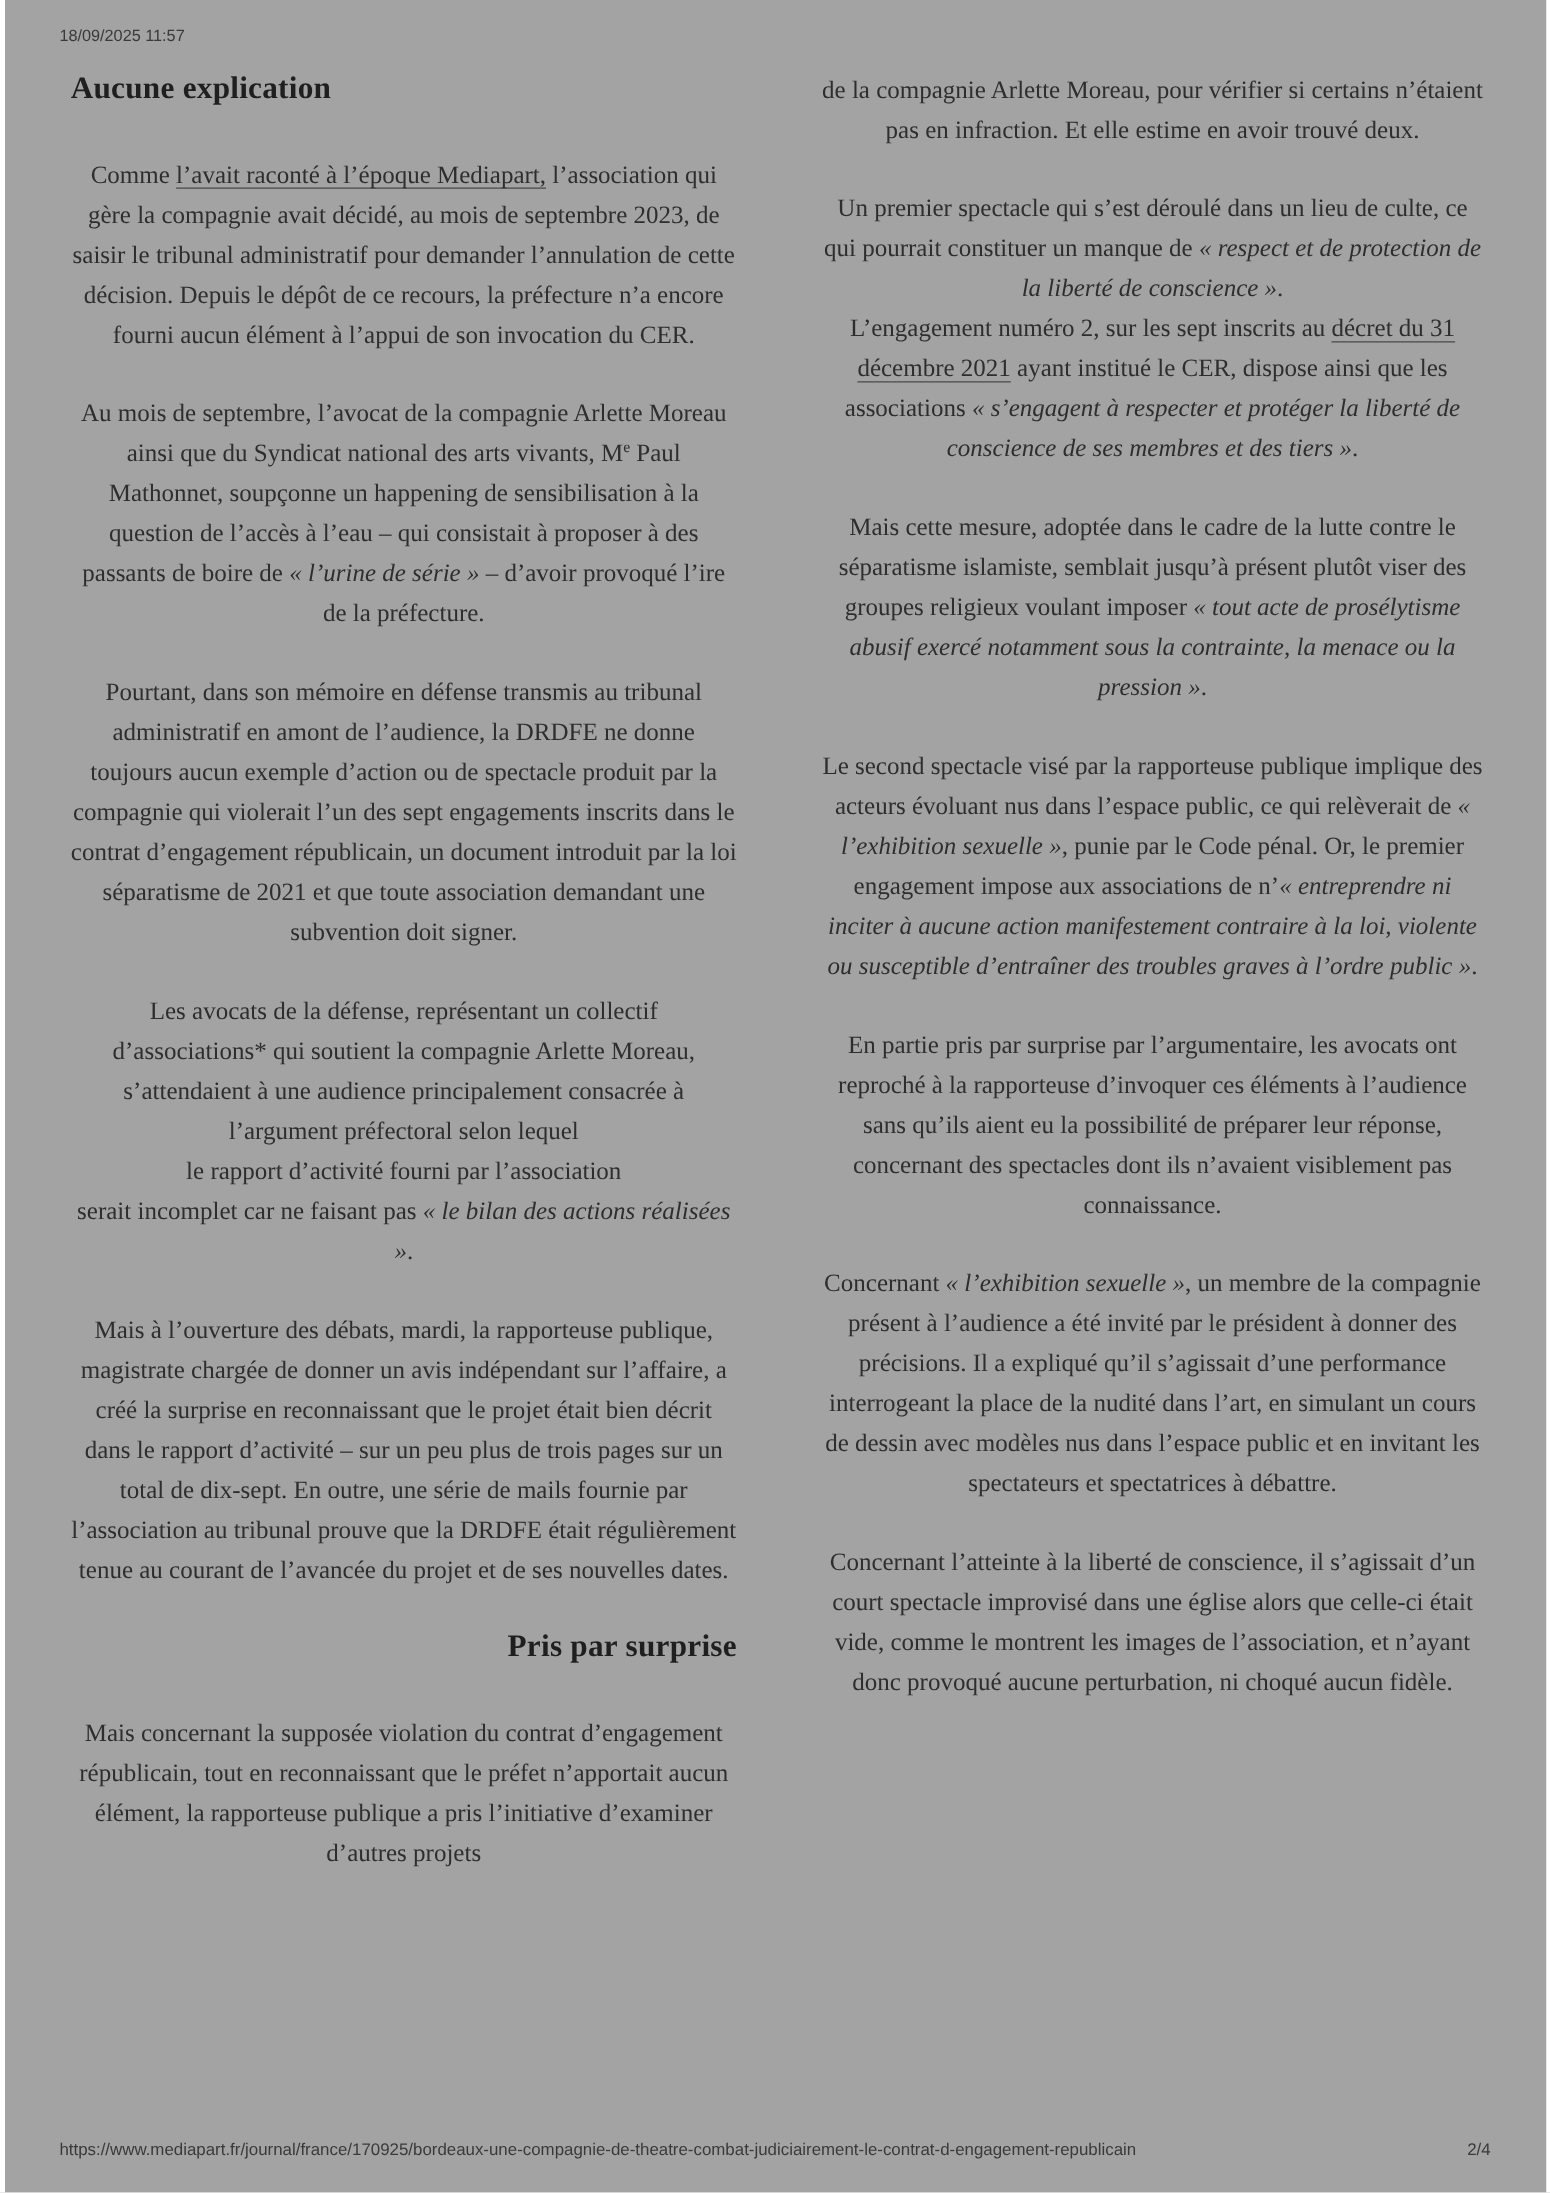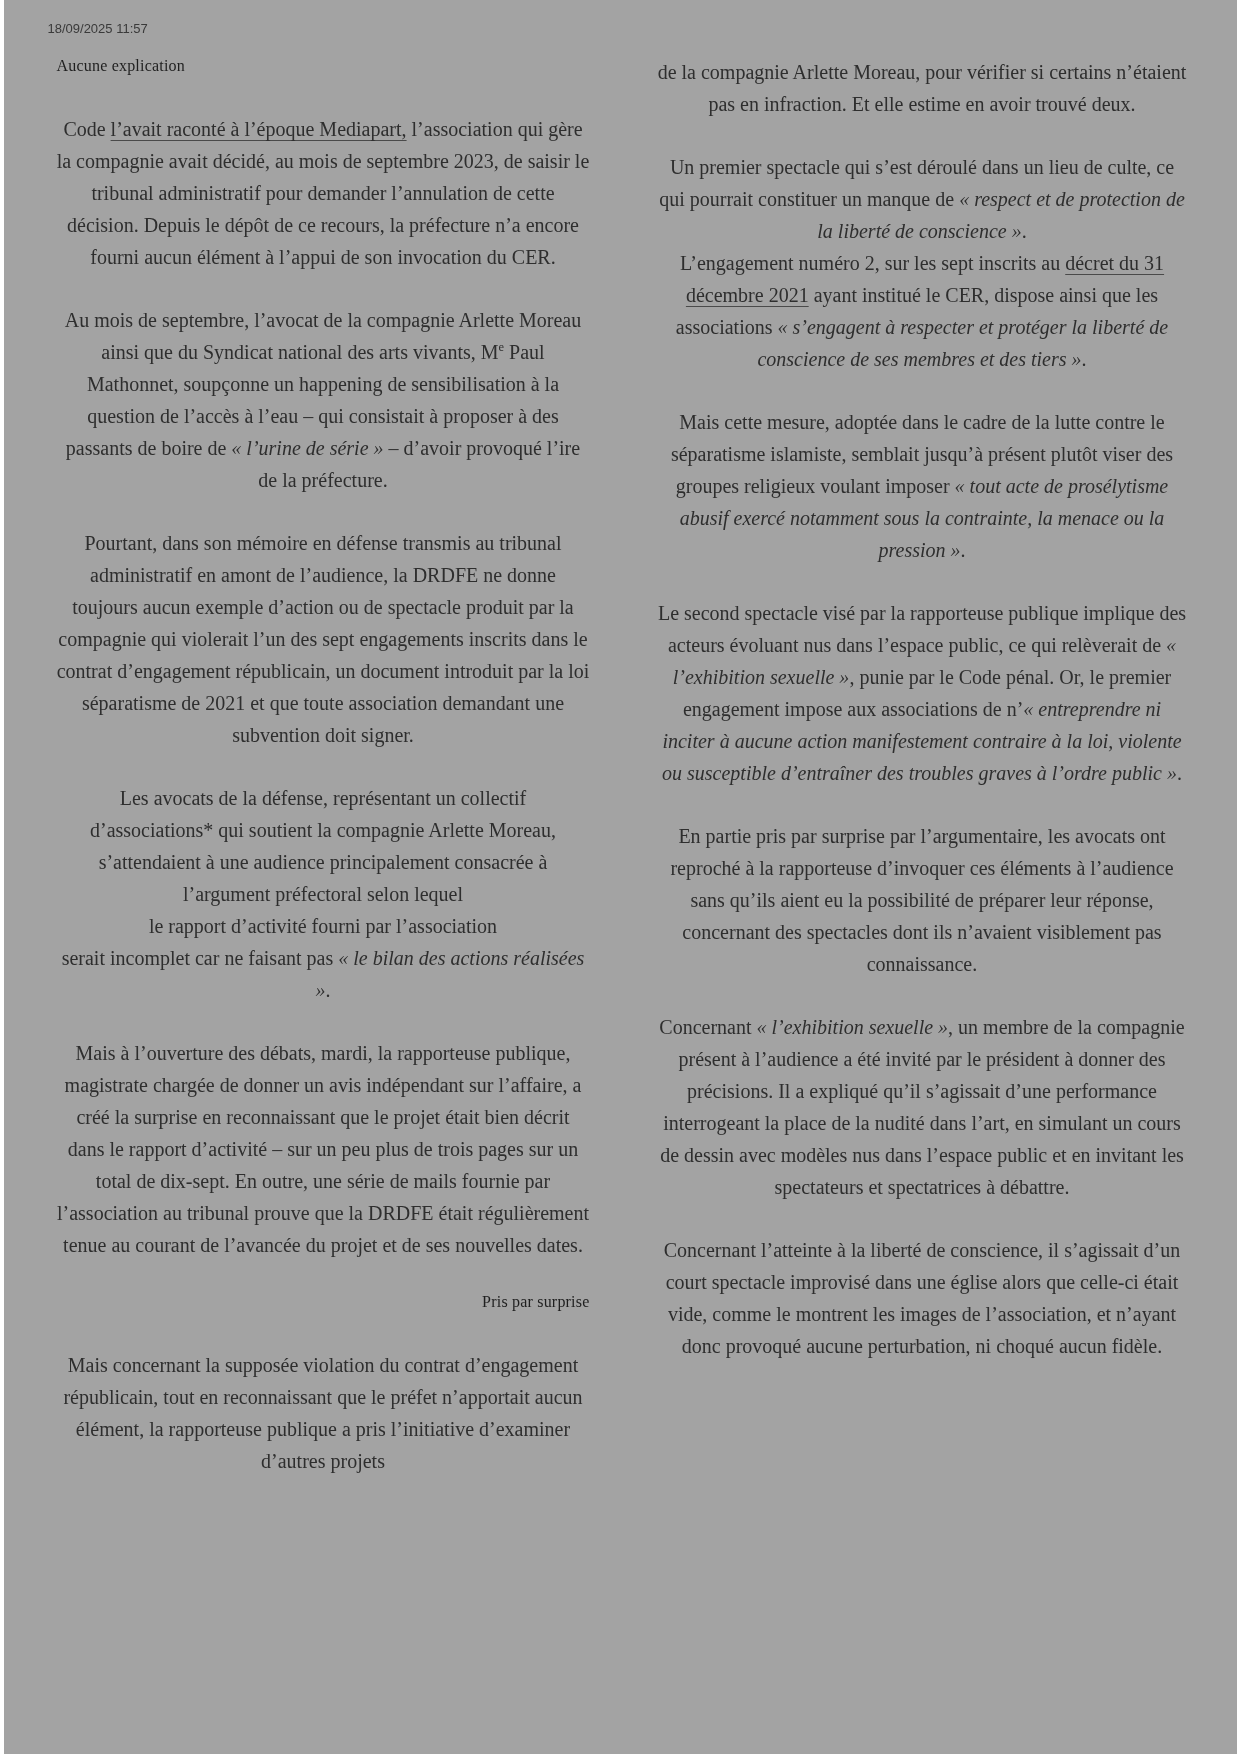--- a/index.html
+++ b/index.html
@@ -29,7 +29,7 @@
   }
   .col{width:533px;}
   .col h2{
-    font-size:16px;font-weight:normal;color:#1f1f1f;
+    font-size:25px;font-weight:bold;color:#1f1f1f;
     margin:0 0 38px 0;line-height:1.2;
     letter-spacing:.2px;
   }

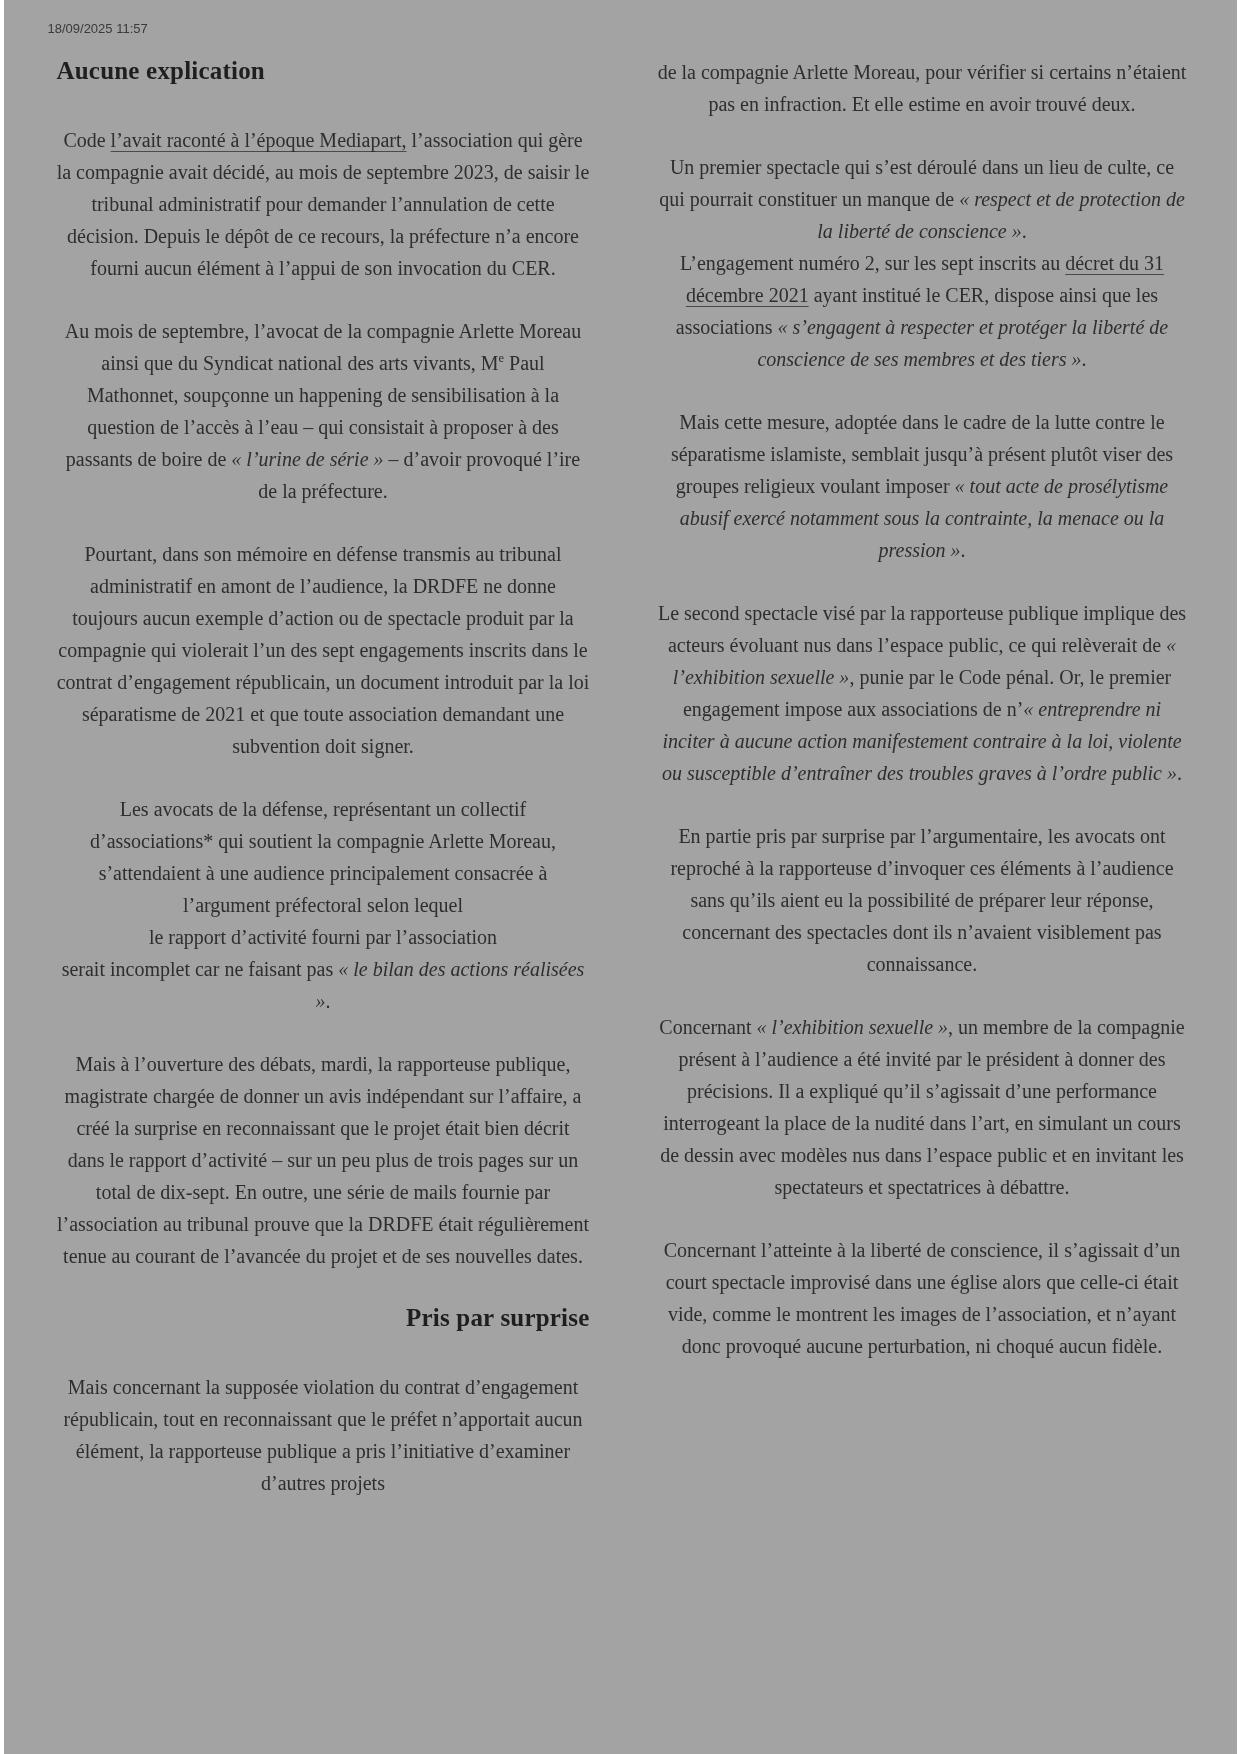--- a/index.html
+++ b/index.html
@@ -61,7 +61,7 @@
   <div class="content">
     <div class="col">
         <h2>Aucune explication</h2>
-        <p><span>Code </span><a href="#" class="inline-link">l’avait raconté à l’époque Mediapart,</a><span> l’association qui gère la compagnie avait décidé, au mois de septembre 2023, de saisir le tribunal administratif pour demander l’annulation de cette décision. Depuis le dépôt de ce recours, la préfecture n’a encore fourni aucun élément à l’appui de son invocation du CER.</span></p>
+        <p><span>Comme </span><a href="#" class="inline-link">l’avait raconté à l’époque Mediapart,</a><span> l’association qui gère la compagnie avait décidé, au mois de septembre 2023, de saisir le tribunal administratif pour demander l’annulation de cette décision. Depuis le dépôt de ce recours, la préfecture n’a encore fourni aucun élément à l’appui de son invocation du CER.</span></p>
         <p><span>Au mois de septembre, l’avocat de la compagnie Arlette Moreau ainsi que du Syndicat national des arts vivants, M</span><sup>e</sup><span> Paul Mathonnet, soupçonne un happening de sensibilisation à la question de l’accès à l’eau – qui consistait à proposer à des passants de boire de </span><em>« l’urine de série »</em><span> – d’avoir provoqué l’ire de la préfecture.</span></p>
         <p><span>Pourtant, dans son mémoire en défense transmis au tribunal administratif en amont de l’audience, la DRDFE ne donne toujours aucun exemple d’action ou de spectacle produit par la compagnie qui violerait l’un des sept engagements inscrits dans le contrat d’engagement républicain, un document introduit par la loi séparatisme de 2021 et que toute association demandant une subvention doit signer.</span></p>
         <p><span>Les avocats de la défense, représentant un collectif d’associations* qui soutient la compagnie Arlette Moreau, s’attendaient à une audience principalement consacrée à l’argument préfectoral selon lequel</span><br><span>le rapport d’activité fourni par l’association</span><br><span>serait incomplet car ne faisant pas </span><em>« le bilan des actions réalisées »</em><span>.</span></p>

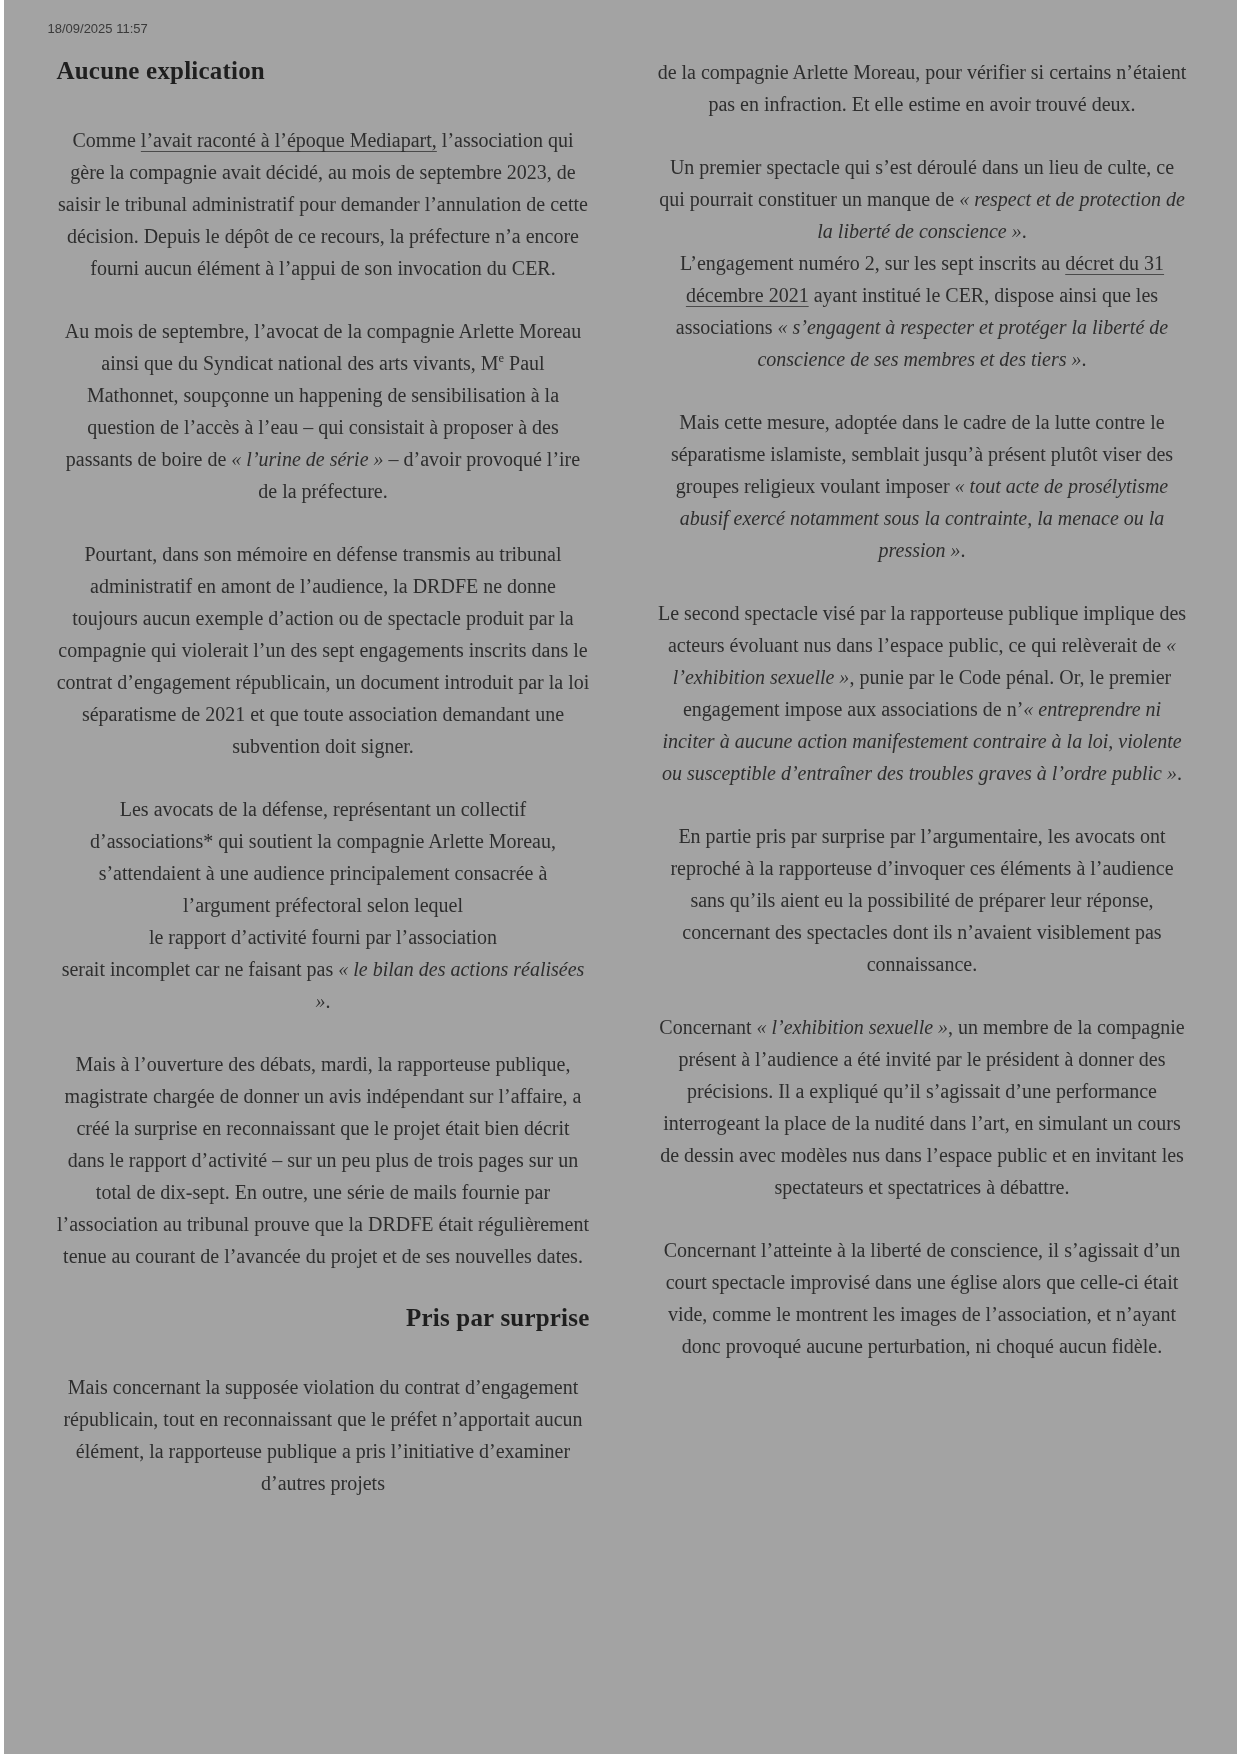--- a/index.html
+++ b/index.html
@@ -80,6 +80,10 @@
       </div>
   </div>
 
+  <div class="meta-bar print-footer">
+    <span class="url">https://www.mediapart.fr/journal/france/170925/bordeaux-une-compagnie-de-theatre-combat-judiciairement-le-contrat-d-engagement-republicain</span>
+    <span class="page-num">2/4</span>
+  </div>
 
 </div>
 

